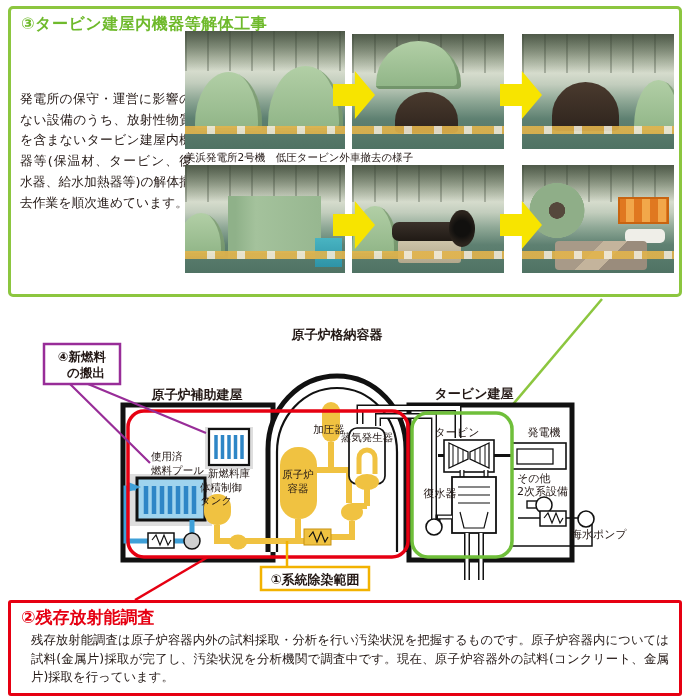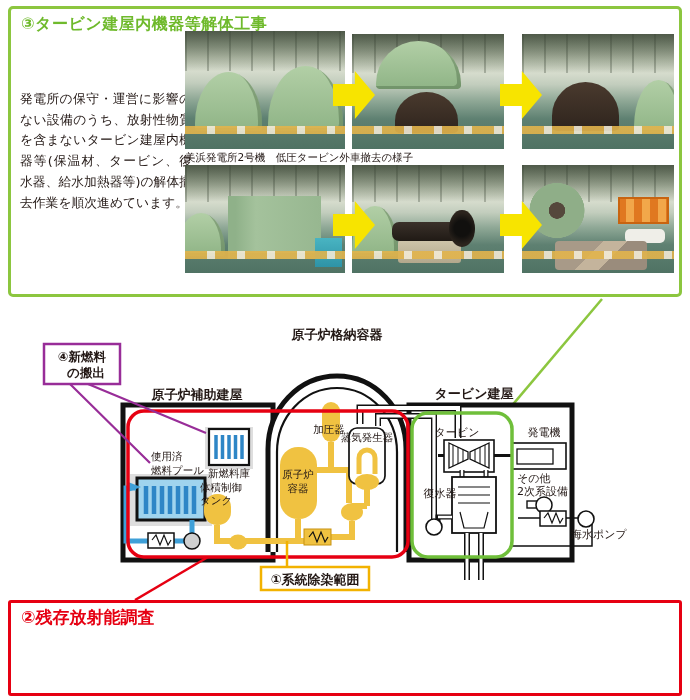--- a/index.html
+++ b/index.html
@@ -237,6 +237,7 @@
 
 <div class="sec2">
   <div class="sec2-title">②残存放射能調査</div>
+  <div class="sec2-body">残存放射能調査は原子炉容器内外の試料採取・分析を行い汚染状況を把握するものです。原子炉容器内については試料(金属片)採取が完了し、汚染状況を分析機関で調査中です。現在、原子炉容器外の試料(コンクリート、金属片)採取を行っています。</div>
 </div>
 
 </body></html>

